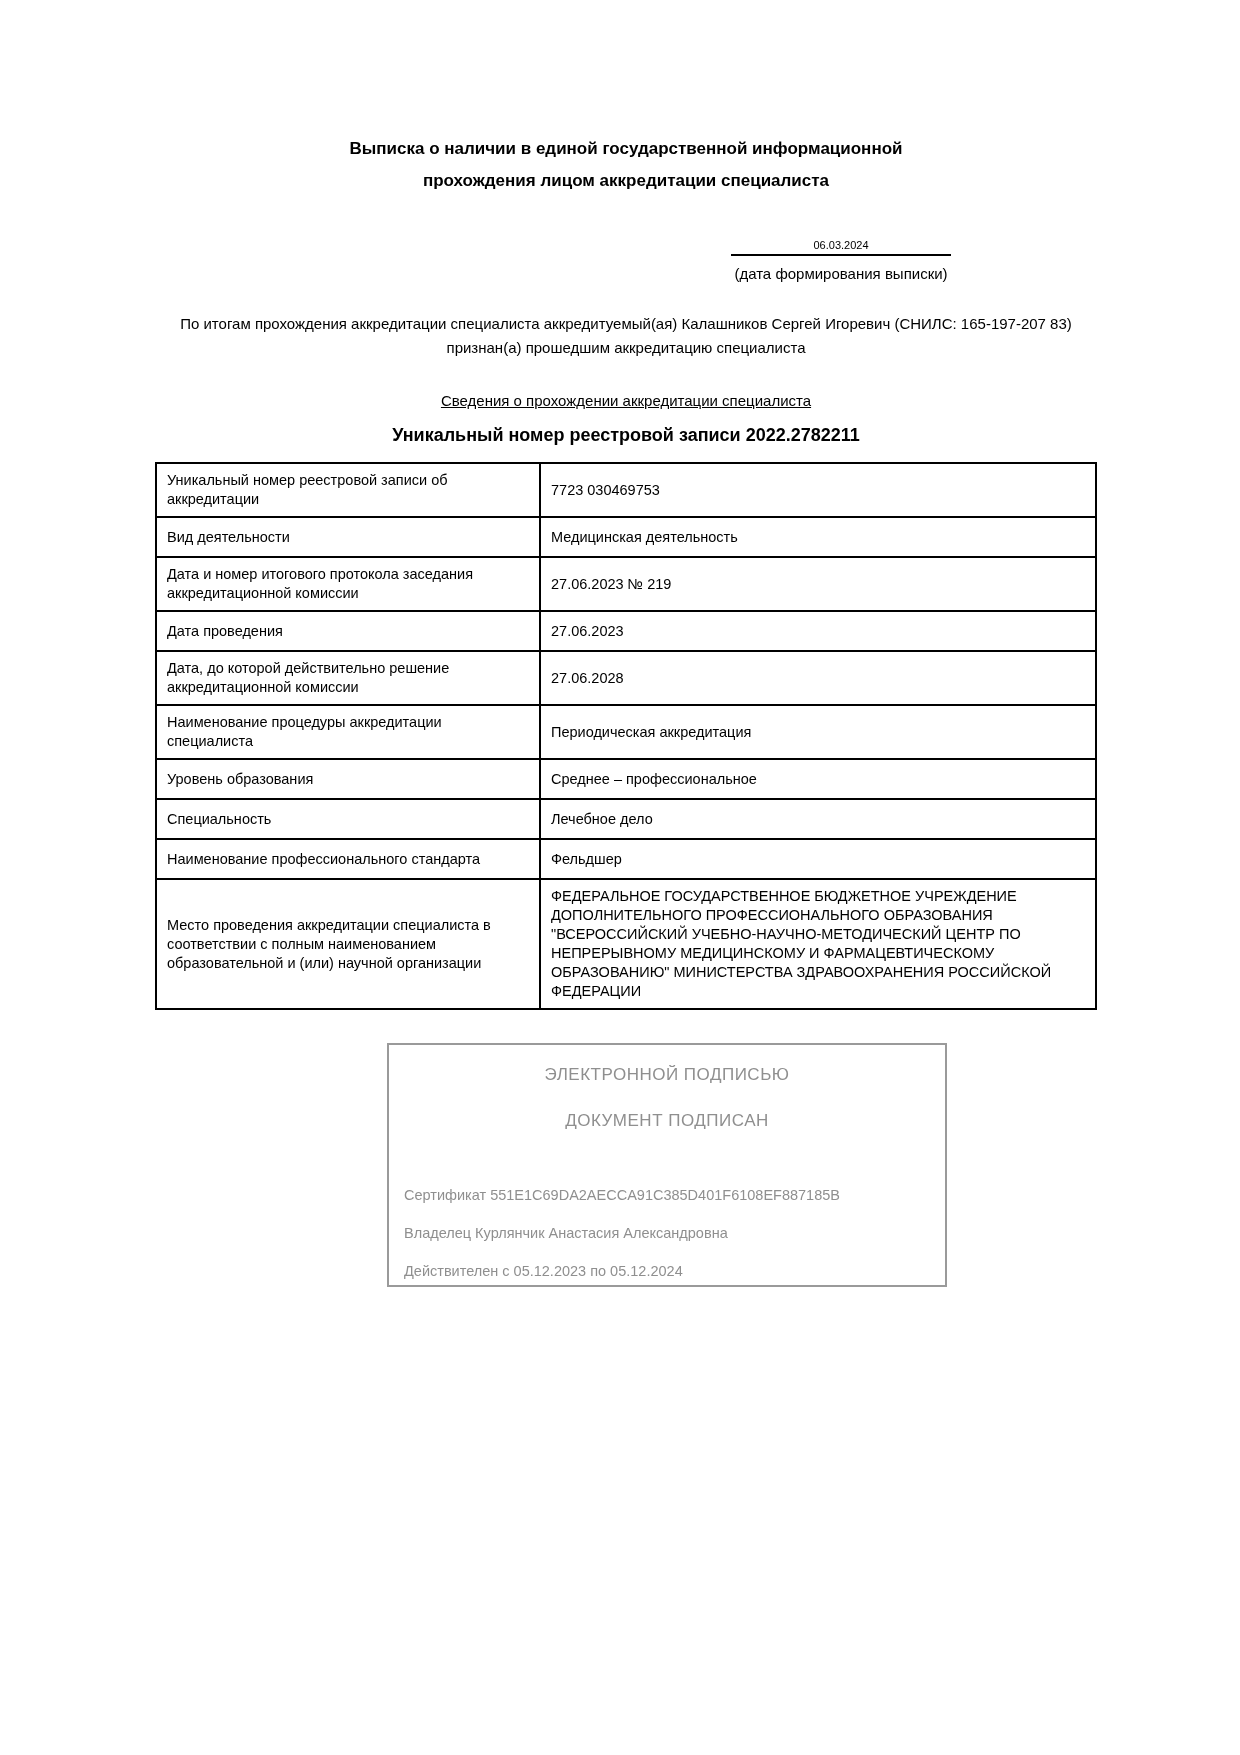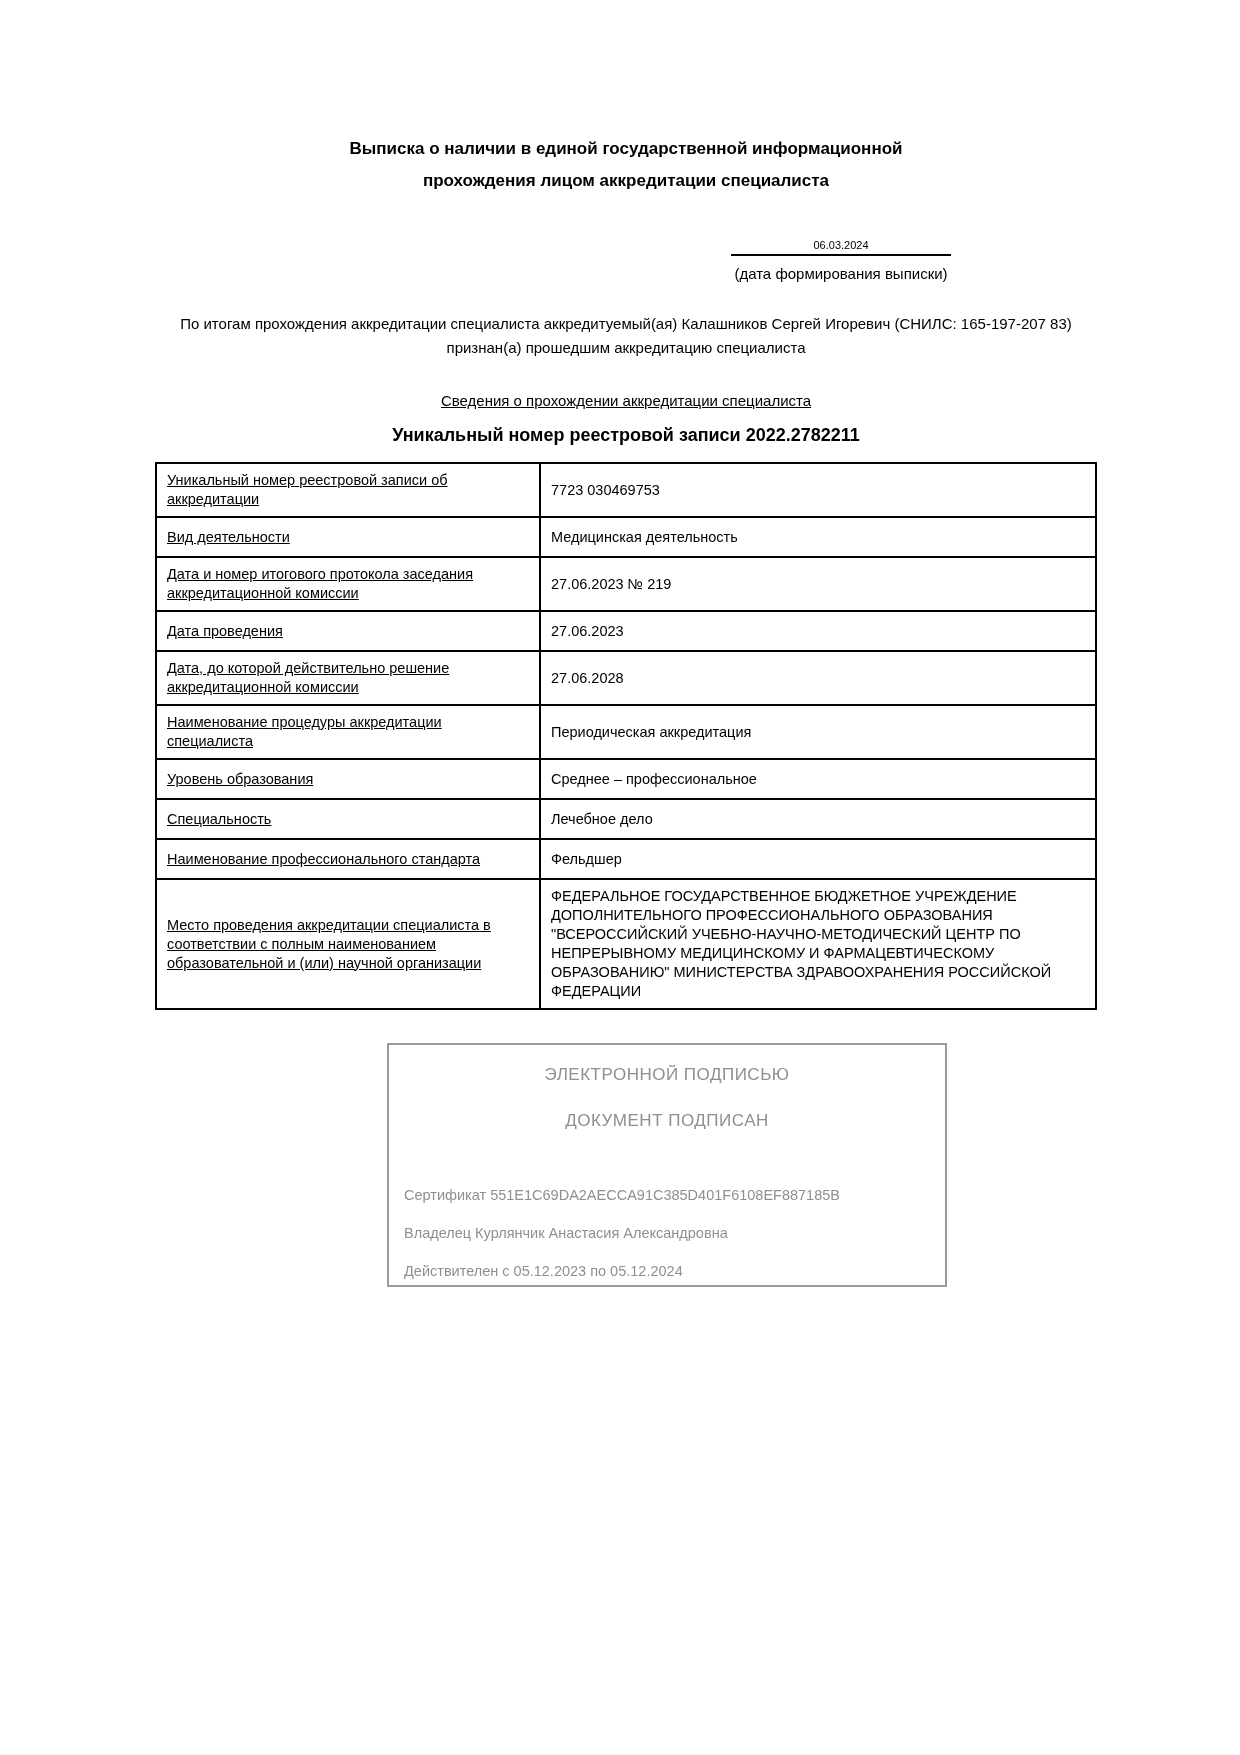--- a/index.html
+++ b/index.html
@@ -74,7 +74,7 @@
     padding: 7px 10px;
     word-wrap: break-word;
   }
-  table.acc-table td.label { width: 362px; text-decoration: underline; }
+  table.acc-table td.label { width: 362px; }
   tr.row-tall td { height: 38px; }
   tr.row-short td { height: 24px; }
   .sig-box {

